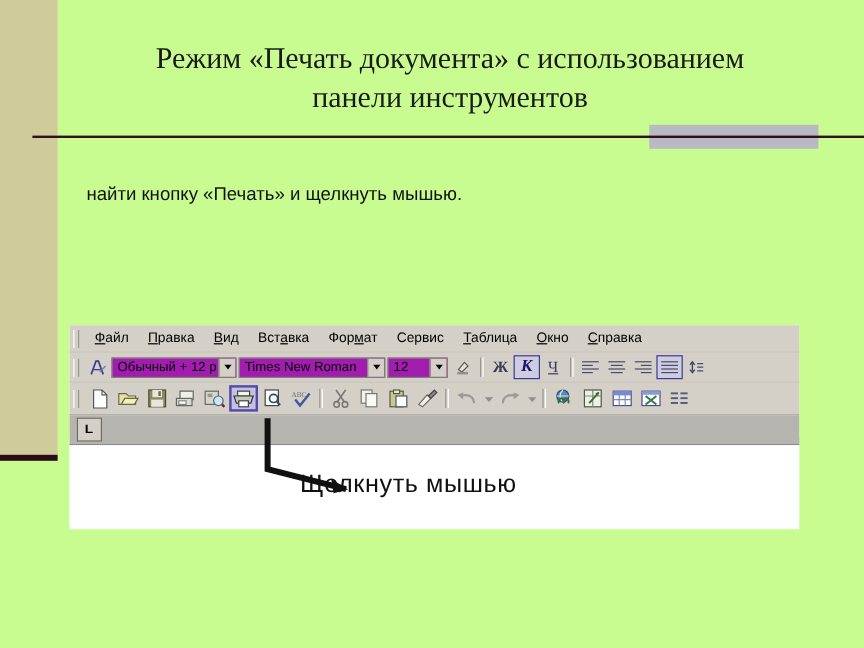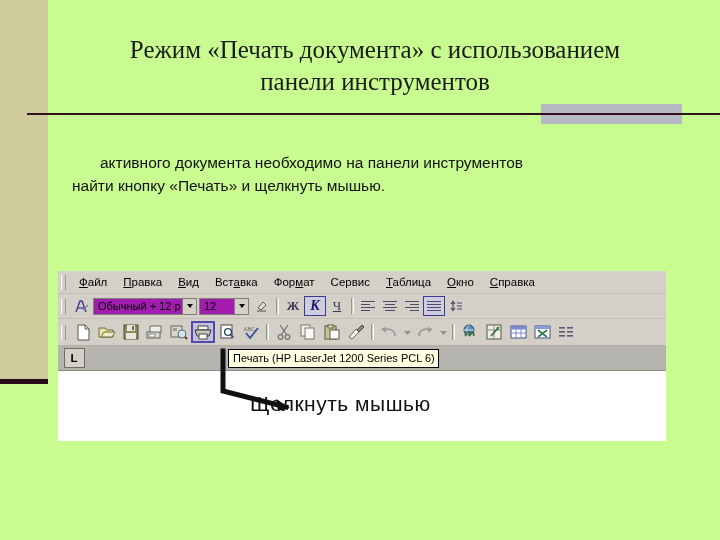--- a/index.html
+++ b/index.html
@@ -301,7 +301,6 @@
 <div class="slide-title">Режим «Печать документа» с использованием панели инструментов</div>
 
 <div class="body-text">
-  <span class="line2">активного документа необходимо на панели инструментов</span>
   <span class="line3">найти кнопку «Печать» и щелкнуть мышью.</span>
 </div>
 

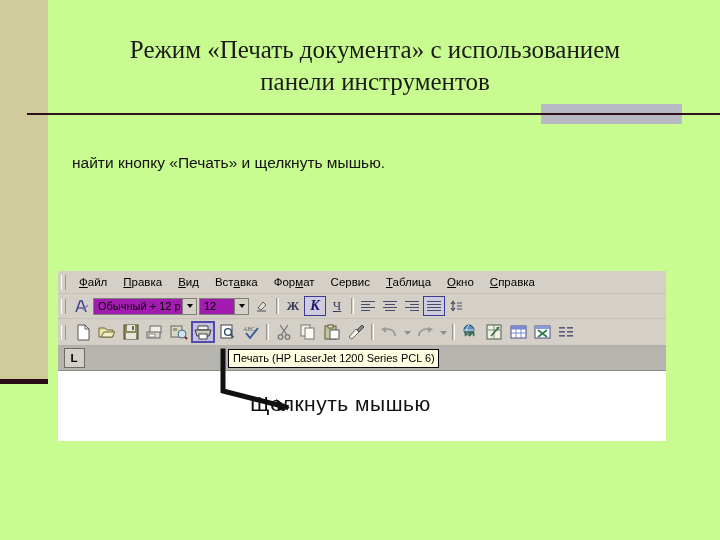--- a/index.html
+++ b/index.html
@@ -332,6 +332,10 @@
       <span class="txt">Обычный + 12 p</span>
       <span class="arrow"></span>
     </span>
+    <span class="combo font-combo">
+      <span class="txt">Times New Roman</span>
+      <span class="arrow"></span>
+    </span>
     <span class="combo size-combo">
       <span class="txt">12</span>
       <span class="arrow"></span>

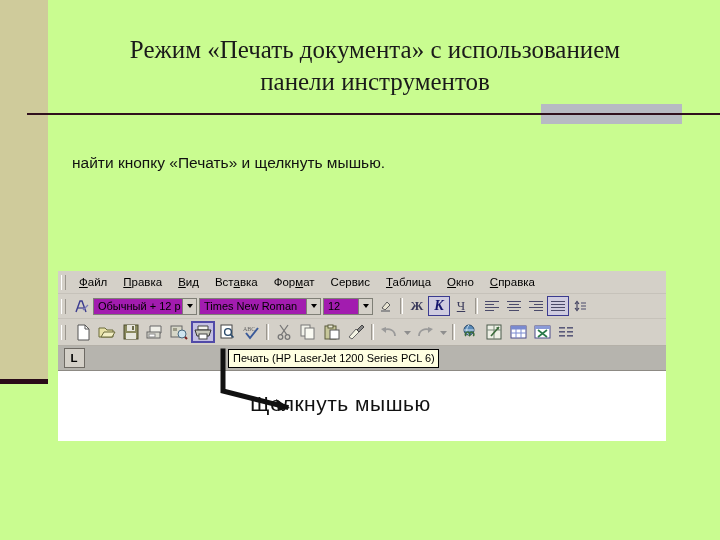--- a/index.html
+++ b/index.html
@@ -562,7 +562,6 @@
       <span class="L">L</span>
     </span>
     <span class="ruler-shade"></span>
-    <span class="tooltip">Печать (HP LaserJet 1200 Series PCL 6)</span>
   </div>
 
   <div class="word-page"></div>

